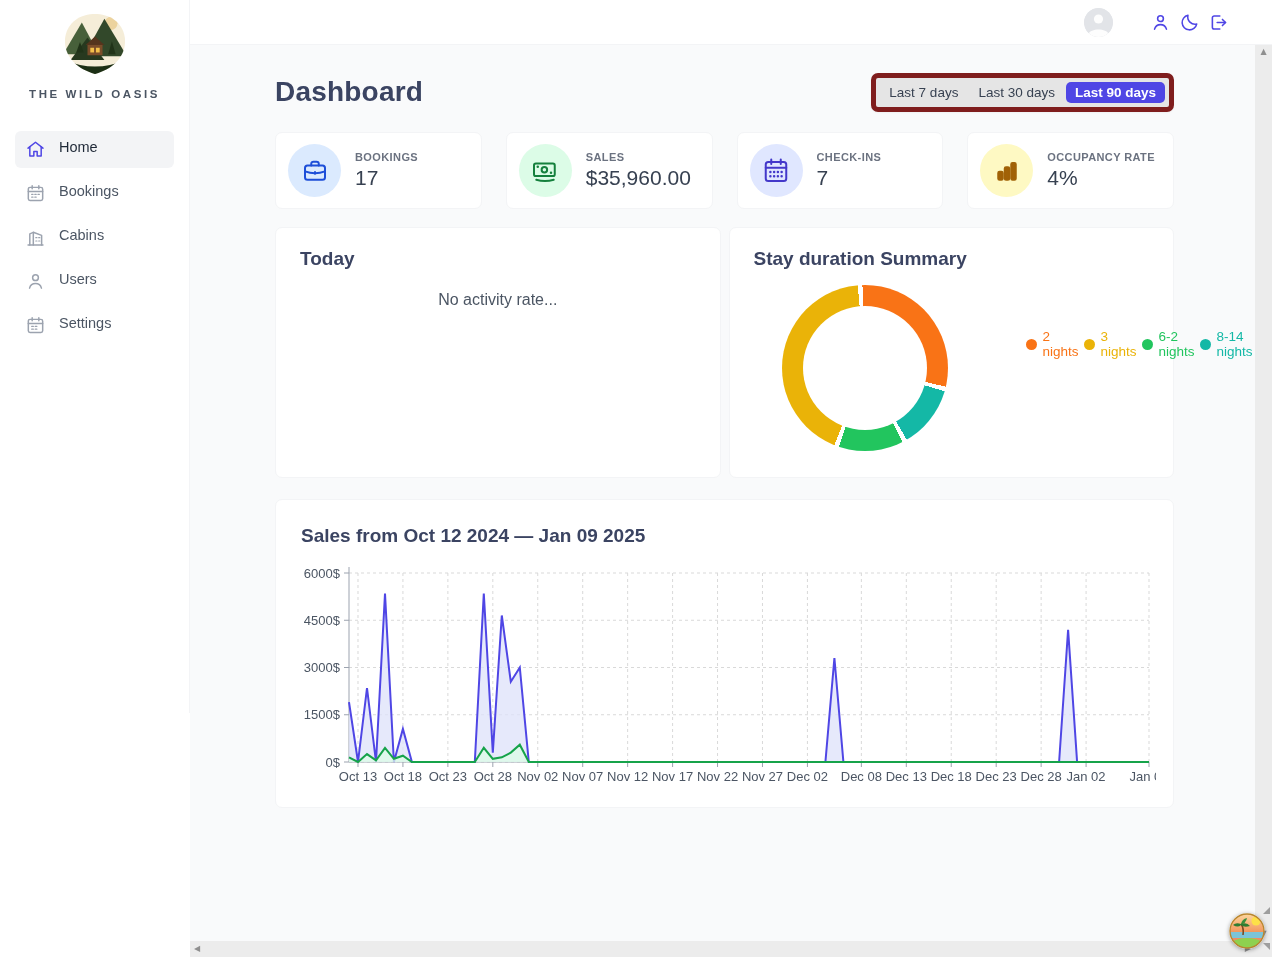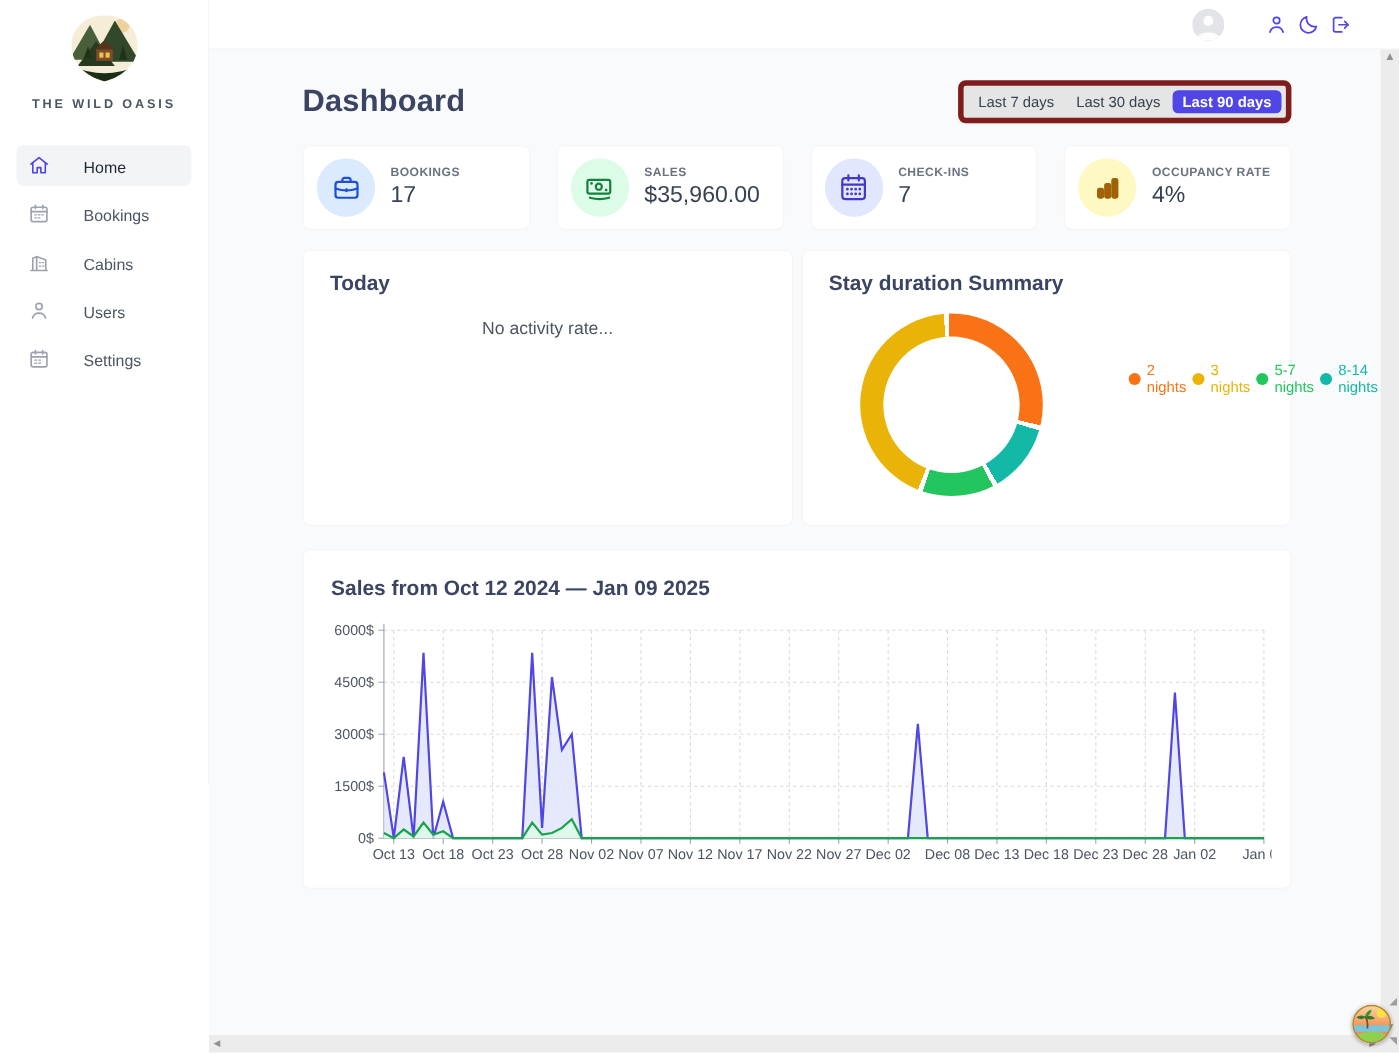--- a/index.html
+++ b/index.html
@@ -15,7 +15,7 @@
   .brand { text-align:center; font-size:11.5px; letter-spacing:2.6px;
     color:#4b5563; font-weight:600; margin-top:9px; }
   .nav { margin-top:31px; padding:0 15px; display:flex; flex-direction:column; gap:7px; }
-  .nav-item { display:flex; align-items:flex-end; gap:30px; padding:8px 10px;
+  .nav-item { display:flex; align-items:flex-start; gap:13px; padding:8px 10px;
     border-radius:6px; color:#4b5563; font-size:14.5px; font-weight:500; cursor:pointer; }
   .nav-item .ic { color:#9ca3af; display:flex; }
   .nav-item.active { background:#f3f4f6; color:#1f2937; }

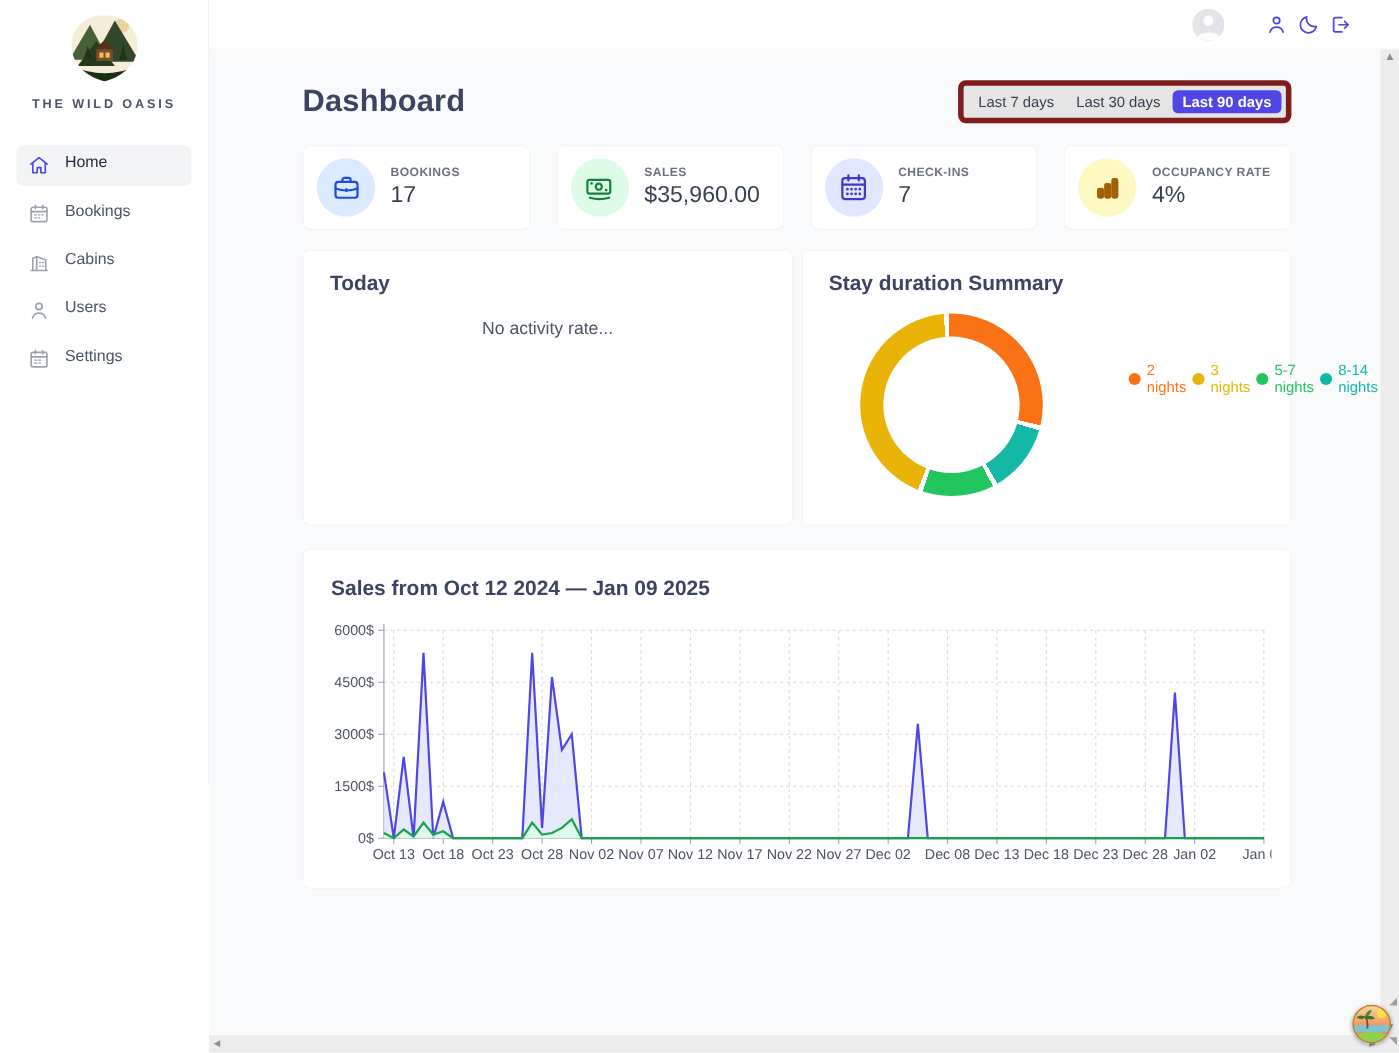--- a/index.html
+++ b/index.html
@@ -285,7 +285,7 @@
           </div>
           <div class="legend-item">
             <span class="legend-dot" style="background: rgb(34, 197, 94);"></span>
-            <span style="color: rgb(34, 197, 94);">5-7 nights</span>
+            <span style="color: rgb(34, 197, 94);">6-2 nights</span>
           </div>
           <div class="legend-item">
             <span class="legend-dot" style="background: rgb(20, 184, 166);"></span>

